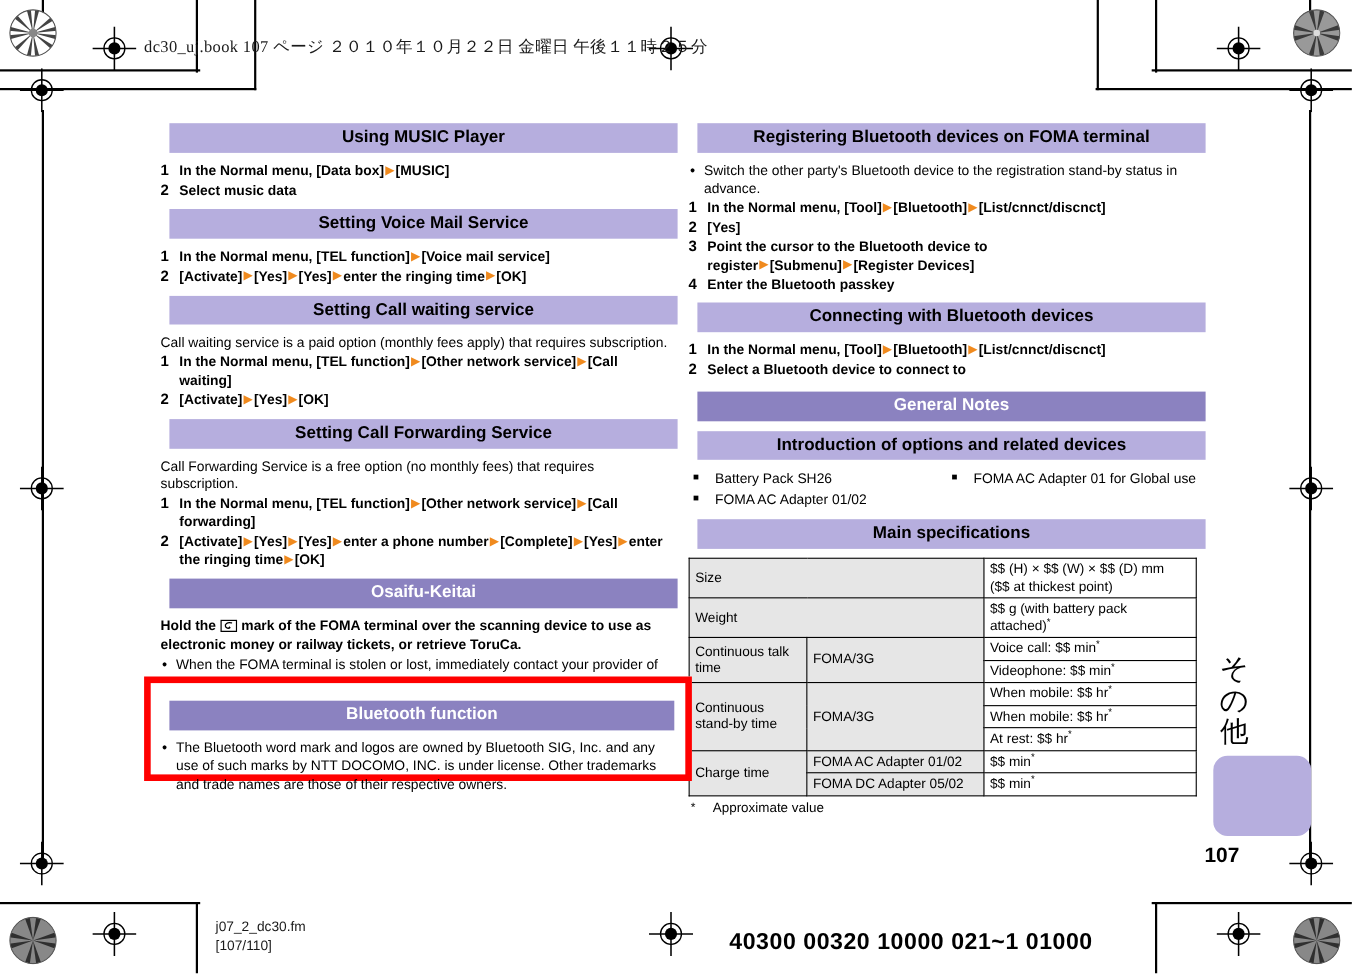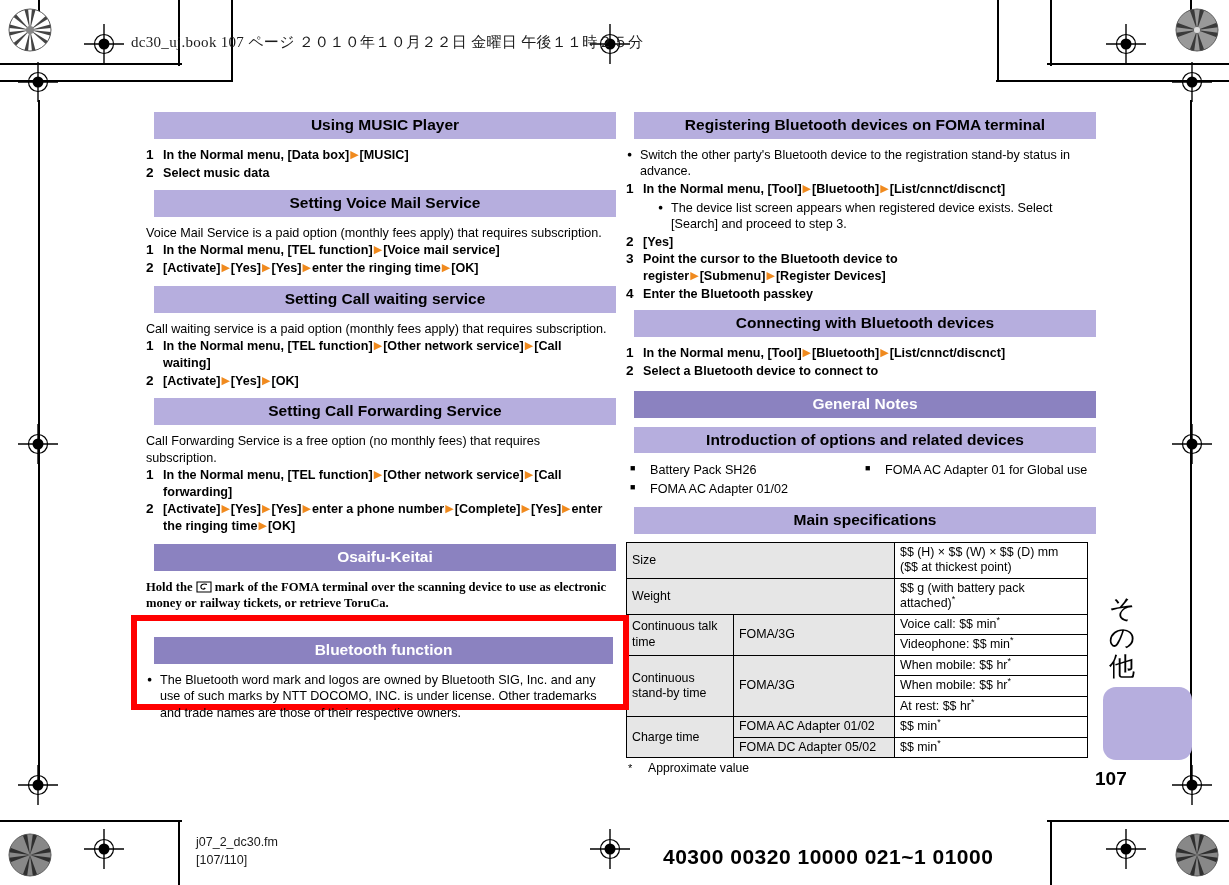--- a/index.html
+++ b/index.html
@@ -442,9 +442,6 @@
     <li class="step">
       <span class="num">1</span>
       <span>In the Normal menu, [Tool]</span><span class="arrow">▶</span><span>[Bluetooth]</span><span class="arrow">▶</span><span>[List/cnnct/discnct]</span>
-      <ul class="bullets">
-        <li class="bul sub" style="font-weight:normal;">The device list screen appears when registered device exists. Select [Search] and proceed to step 3.</li>
-      </ul>
     </li>
     <li class="step">
       <span class="num">2</span>

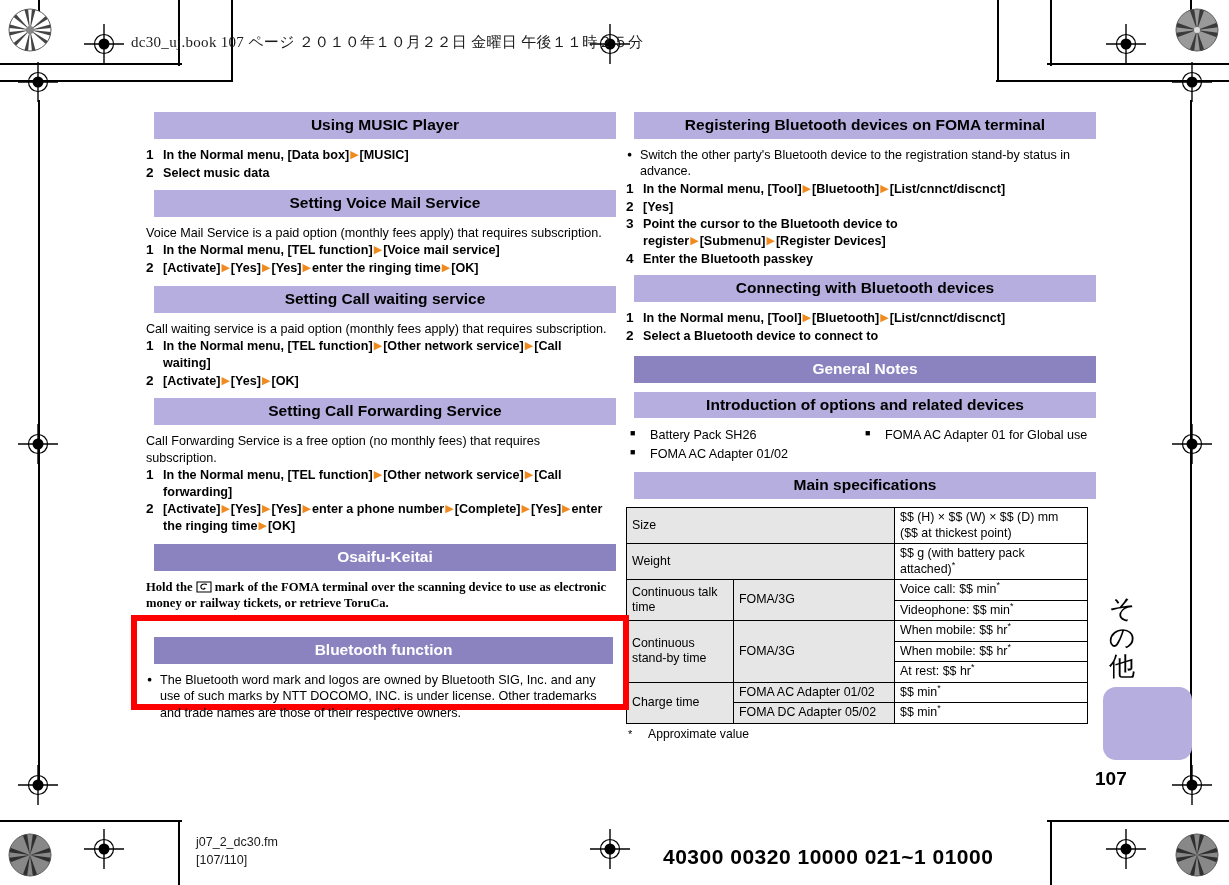--- a/index.html
+++ b/index.html
@@ -368,7 +368,6 @@
 
 
   <div class="bar bar-section" style="margin-top:9px;">Setting Voice Mail Service</div>
-  <div class="para">Voice Mail Service is a paid option (monthly fees apply) that requires subscription.</div>
   <ul class="steps">
     <li class="step">
       <span class="num">1</span>

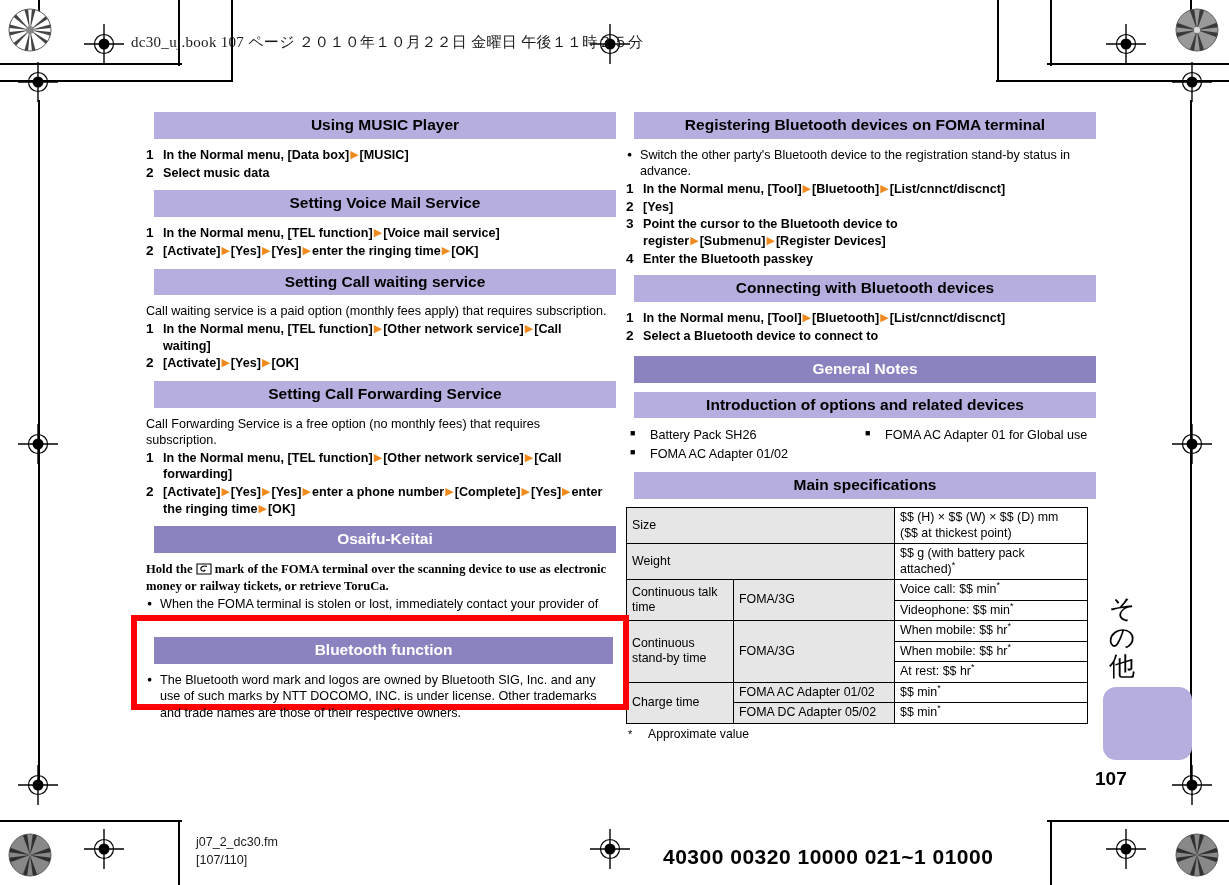--- a/index.html
+++ b/index.html
@@ -406,7 +406,7 @@
   </ul>
 
   <div class="bar bar-chapter" style="margin-top:9px;">Osaifu-Keitai</div>
-  <div class="para bold" style="margin-top:1px;font-family:Liberation Serif, serif;">
+  <div class="para bold" style="margin-top:1px;">
     <span>Hold the</span>
     <span class="felica">
       <svg width="16" height="12" viewBox="0 0 16 12">

